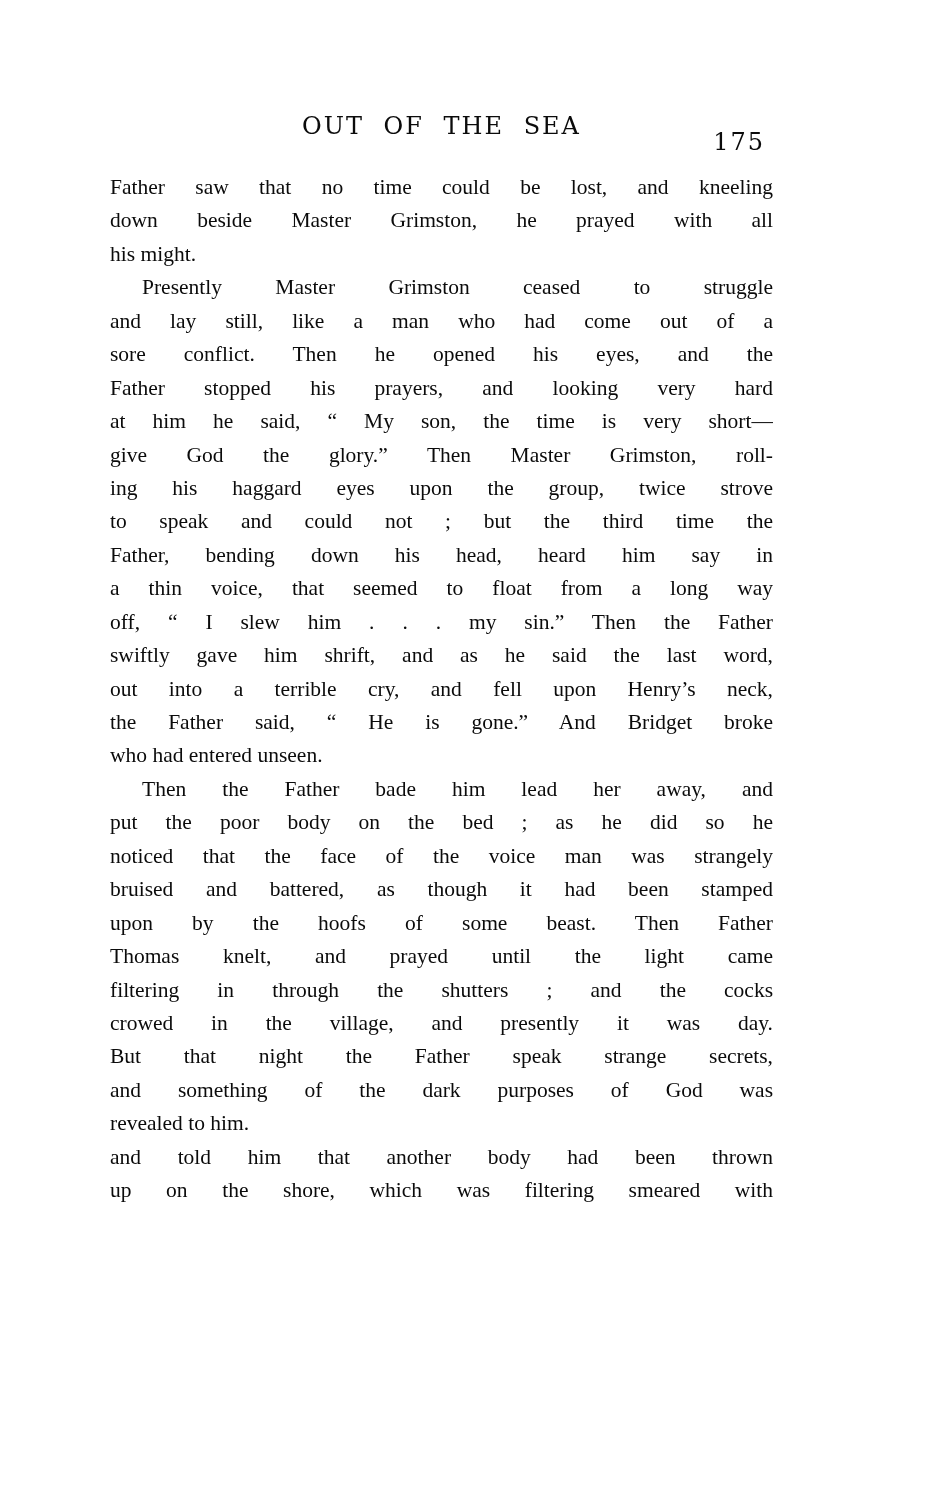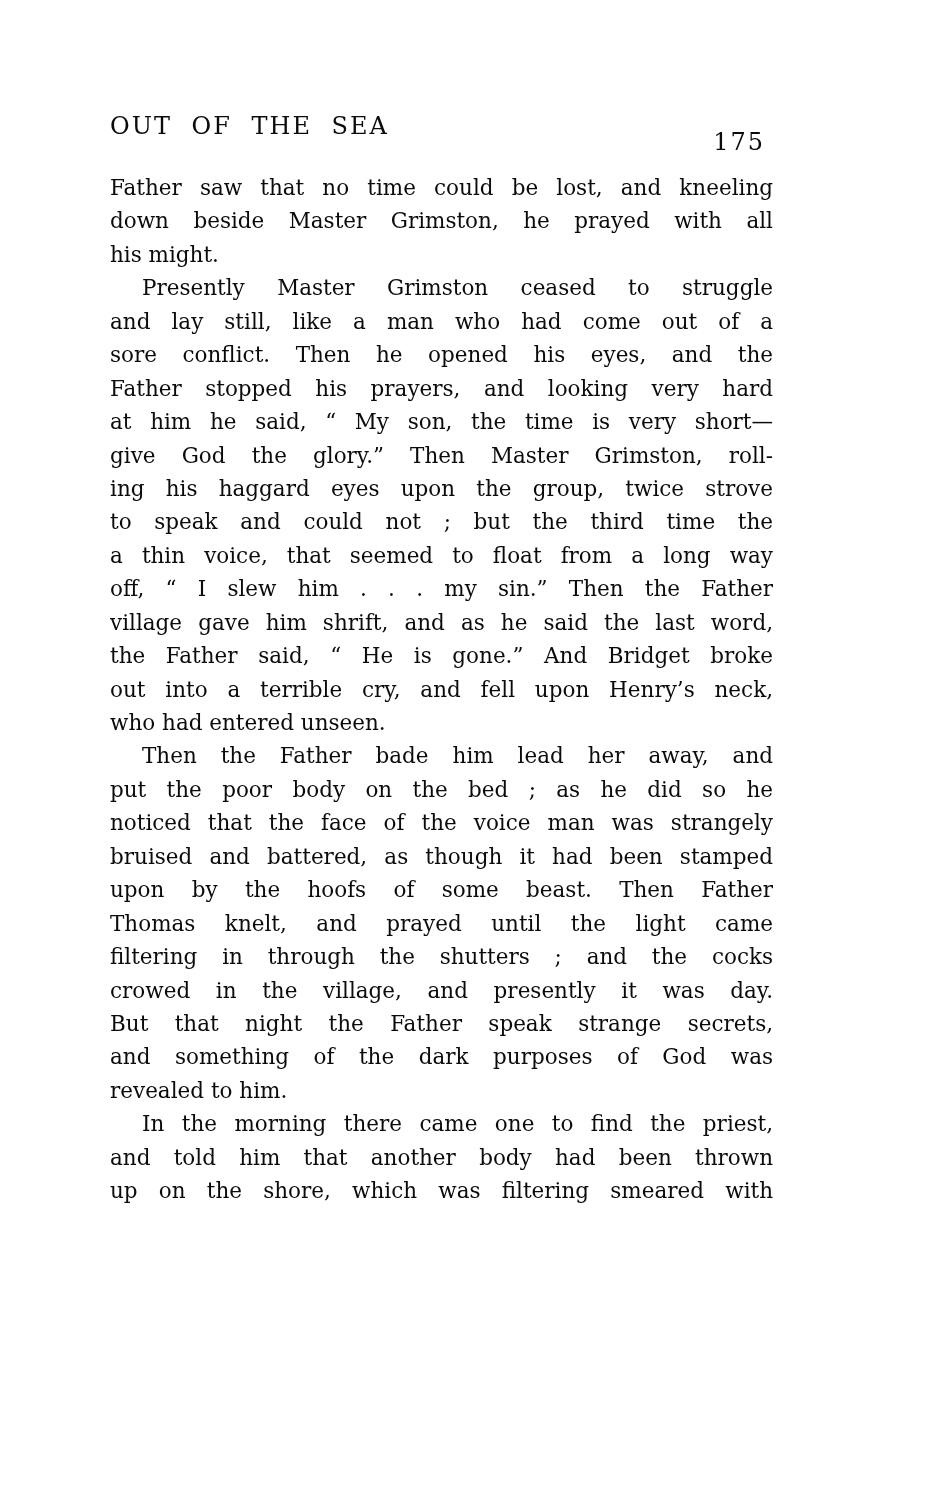--- a/index.html
+++ b/index.html
@@ -29,6 +29,7 @@
     margin-bottom: 31px;
   }
   .running-title {
+    text-align: center;
     font-size: 24px;
     letter-spacing: 2px;
     word-spacing: 10px;

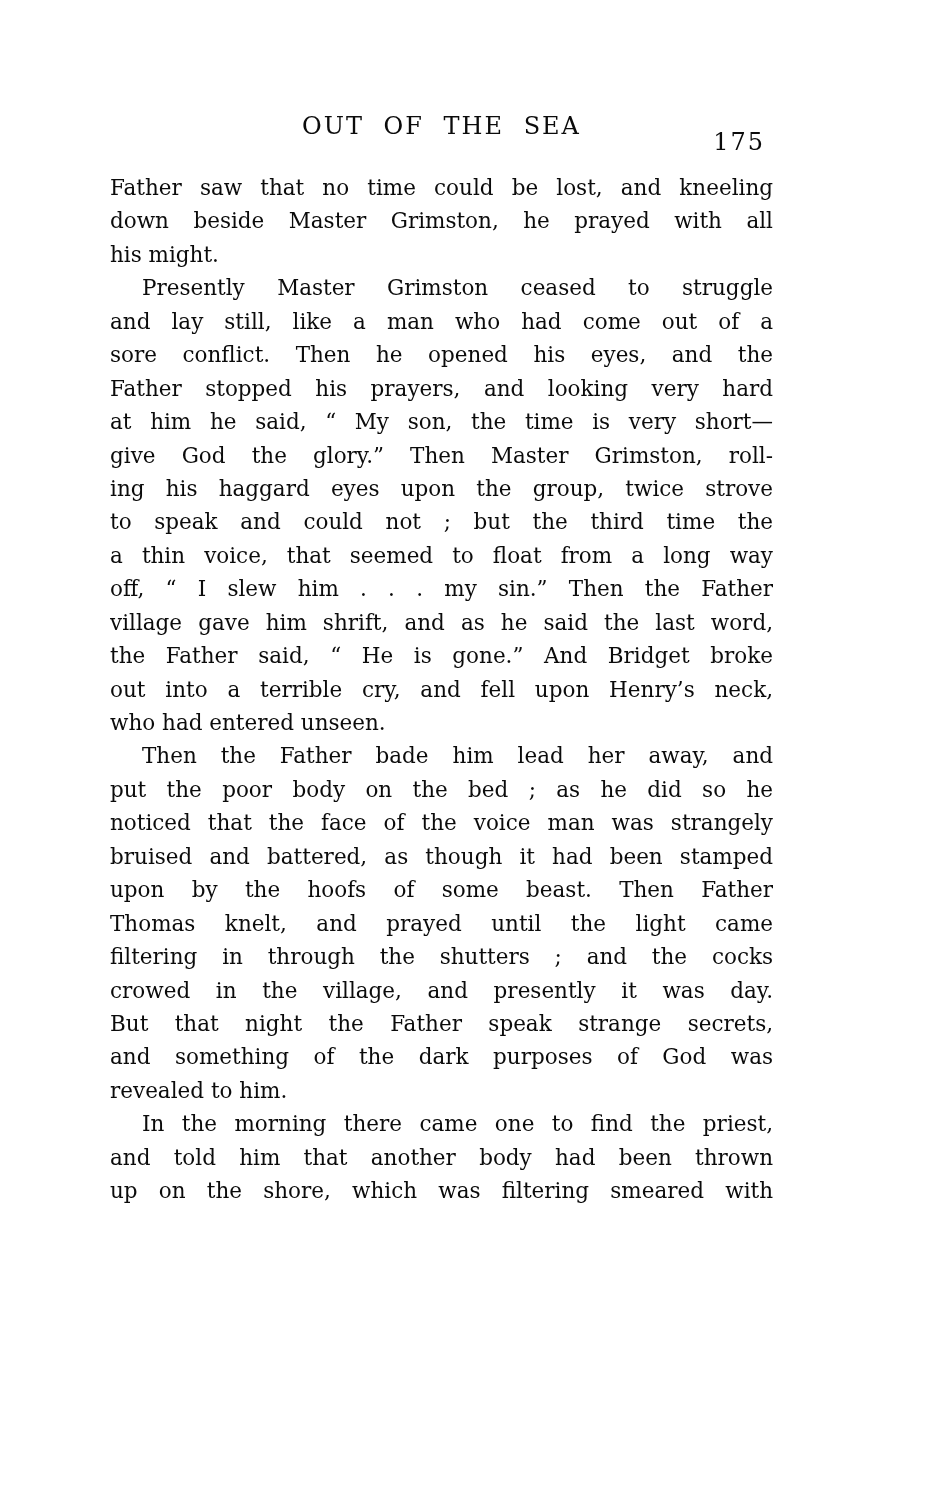--- a/index.html
+++ b/index.html
@@ -44,6 +44,7 @@
   }
   .body-text {
     width: 663px;
+    font-family: Liberation Serif, serif;
   }
   .line {
     font-size: 21.5px;

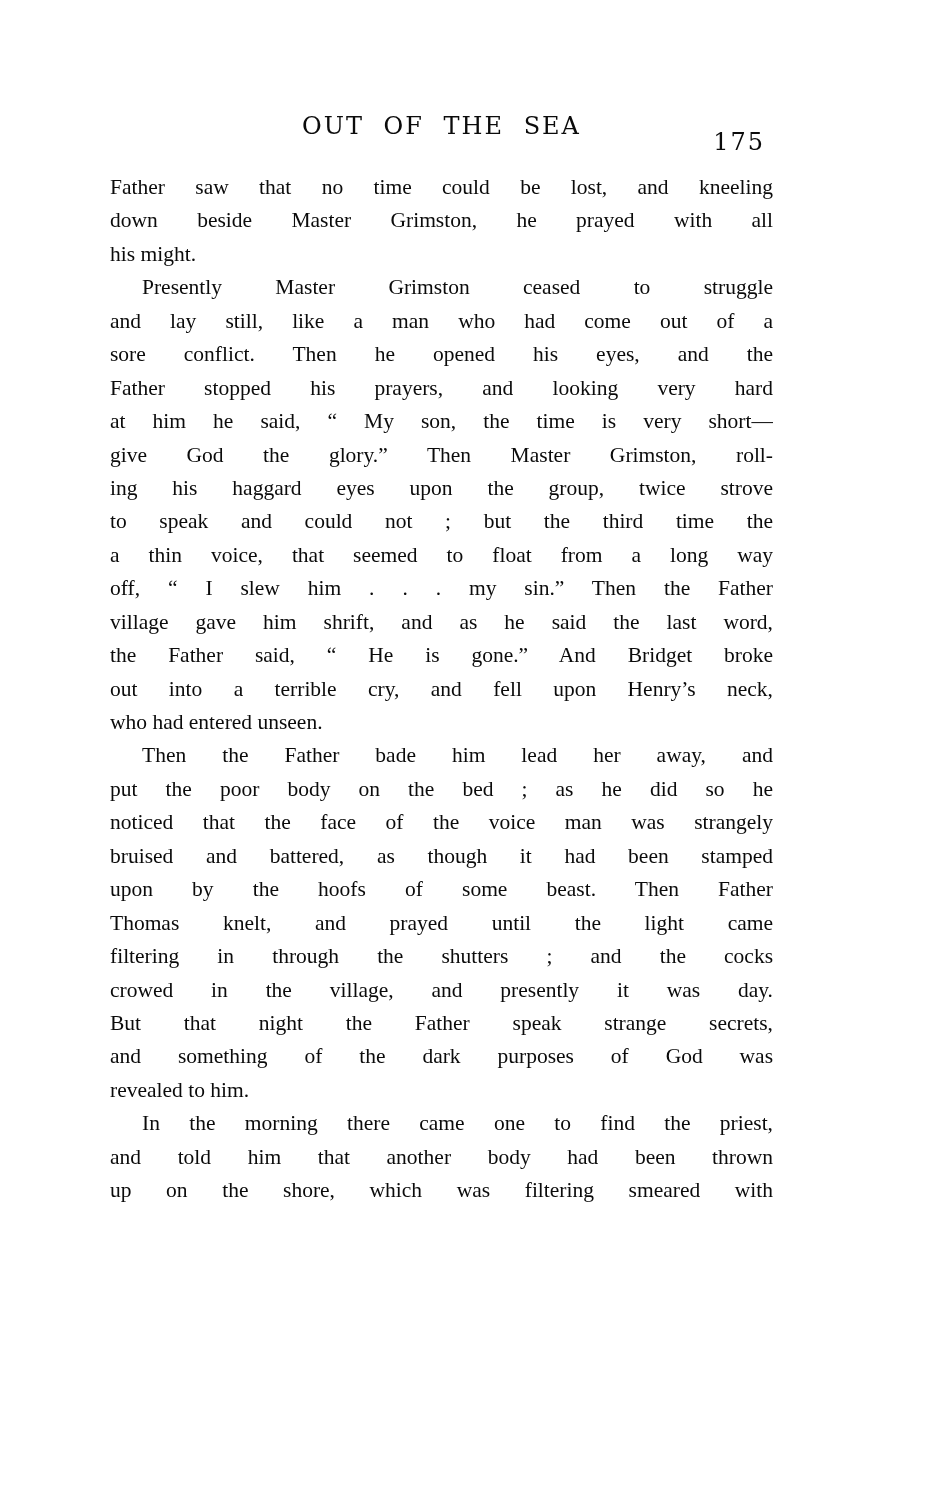--- a/index.html
+++ b/index.html
@@ -85,6 +85,7 @@
         <div class="line">give God the glory.”  Then Master Grimston, roll-</div>
         <div class="line">ing his haggard eyes upon the group, twice strove</div>
         <div class="line">to speak and could not ; but the third time the</div>
+        <div class="line">Father, bending down his head, heard him say in</div>
         <div class="line">a thin voice, that seemed to float from a long way</div>
         <div class="line">off, “ I slew him . . . my sin.”  Then the Father</div>
         <div class="line">village gave him shrift, and as he said the last word,</div>

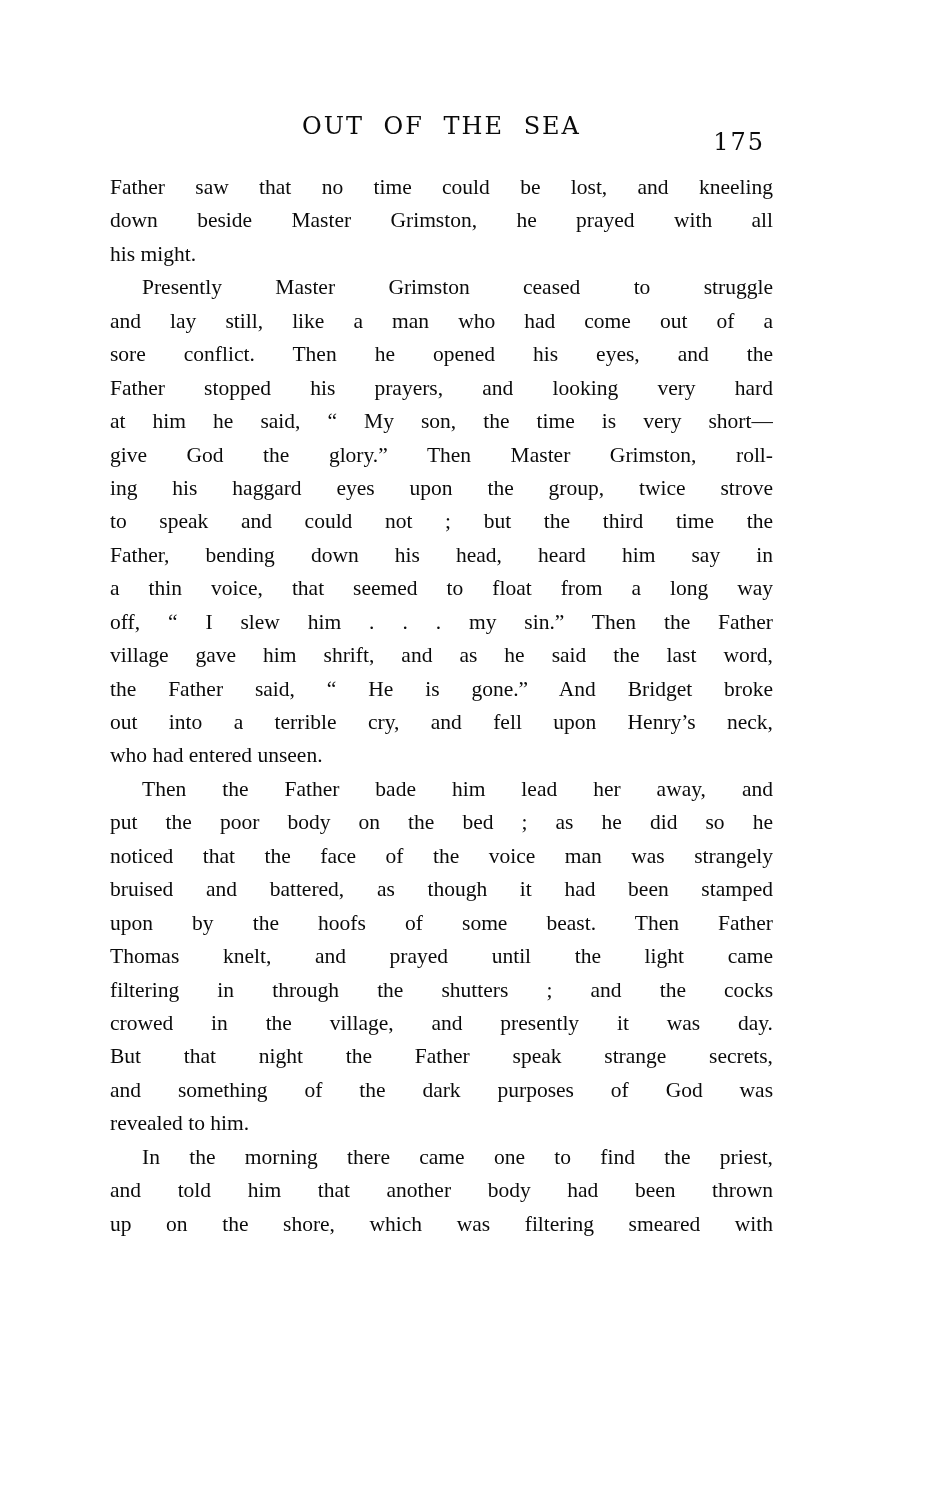--- a/index.html
+++ b/index.html
@@ -88,7 +88,7 @@
         <div class="line">Father, bending down his head, heard him say in</div>
         <div class="line">a thin voice, that seemed to float from a long way</div>
         <div class="line">off, “ I slew him . . . my sin.”  Then the Father</div>
-        <div class="line">village gave him shrift, and as he said the last word,</div>
+        <div class="line">swiftly gave him shrift, and as he said the last word,</div>
         <div class="line">the Father said, “ He is gone.”   And Bridget broke</div>
         <div class="line">out into a terrible cry, and fell upon Henry’s neck,</div>
         <div class="line no-justify">who had entered unseen.</div>

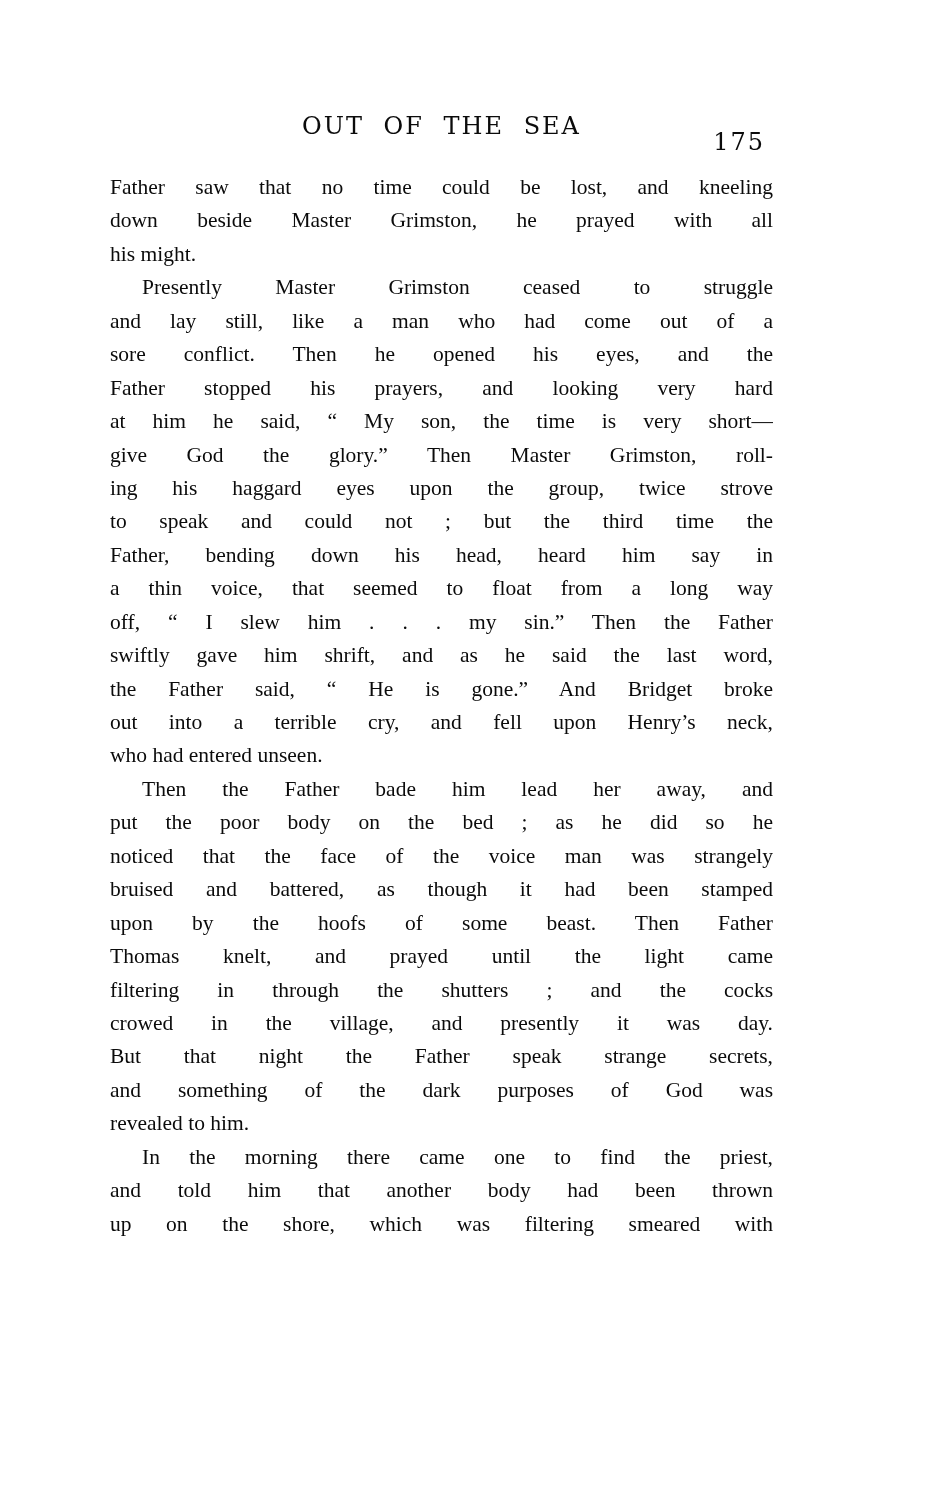--- a/index.html
+++ b/index.html
@@ -89,8 +89,8 @@
         <div class="line">a thin voice, that seemed to float from a long way</div>
         <div class="line">off, “ I slew him . . . my sin.”  Then the Father</div>
         <div class="line">swiftly gave him shrift, and as he said the last word,</div>
+        <div class="line">out into a terrible cry, and fell upon Henry’s neck,</div>
         <div class="line">the Father said, “ He is gone.”   And Bridget broke</div>
-        <div class="line">out into a terrible cry, and fell upon Henry’s neck,</div>
         <div class="line no-justify">who had entered unseen.</div>
         <div class="line indent">Then the Father bade him lead her away, and</div>
         <div class="line">put the poor body on the bed ;  as he did so he</div>

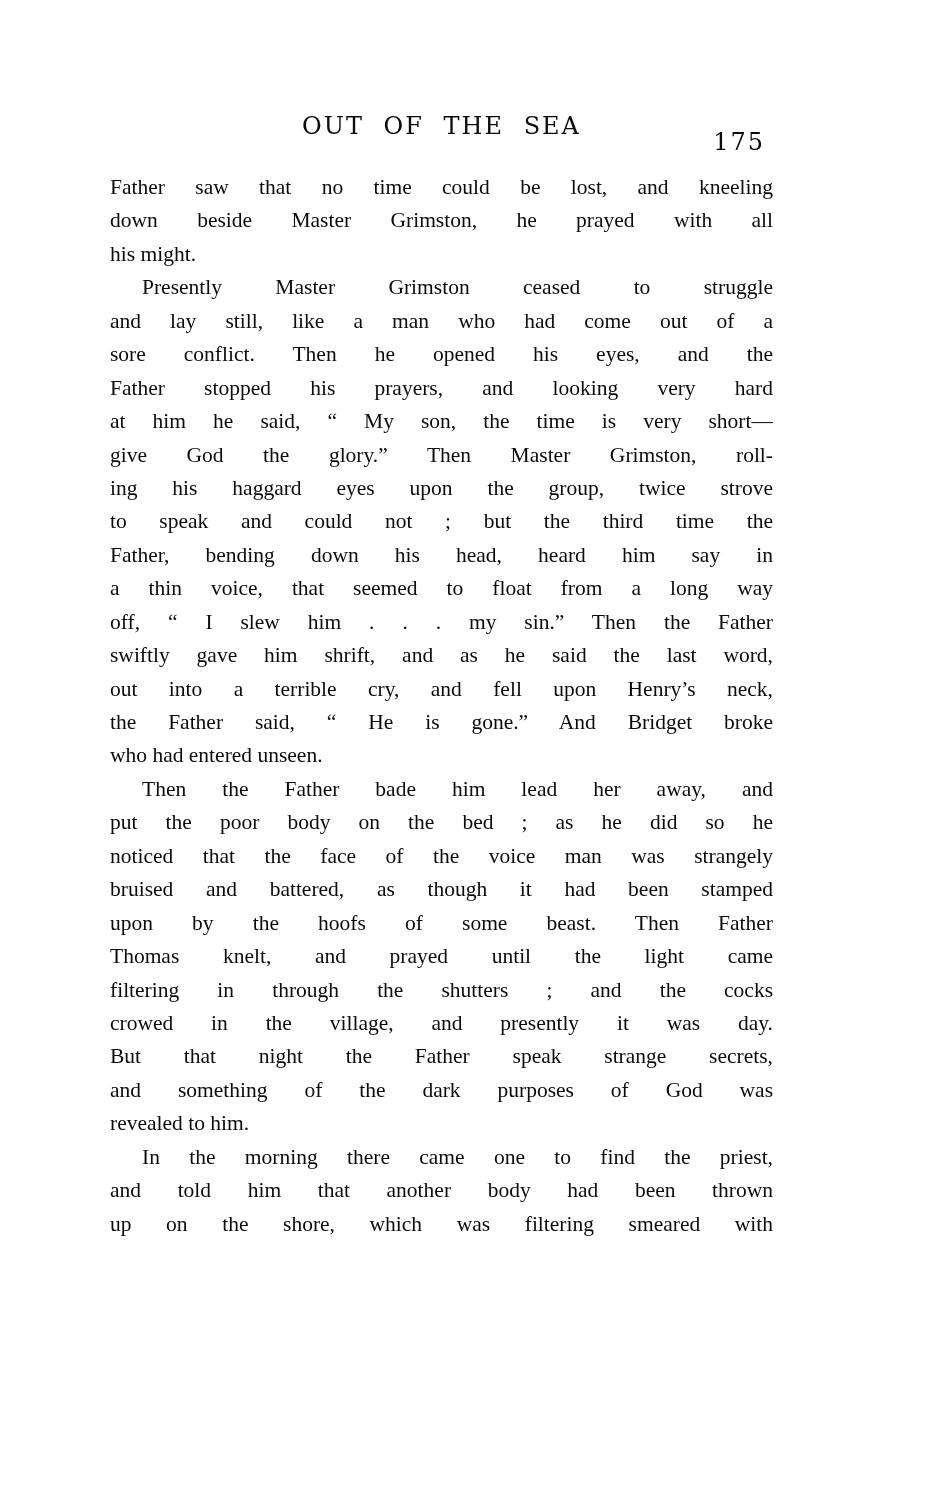--- a/index.html
+++ b/index.html
@@ -103,7 +103,6 @@
         <div class="line">But that night the Father speak strange secrets,</div>
         <div class="line">and something of the dark purposes of God was</div>
         <div class="line no-justify">revealed to him.</div>
-        <div class="line indent">In the morning there came one to find the priest,</div>
         <div class="line">and told him that another body had been thrown</div>
         <div class="line">up on the shore, which was filtering smeared with</div>
       </div>

